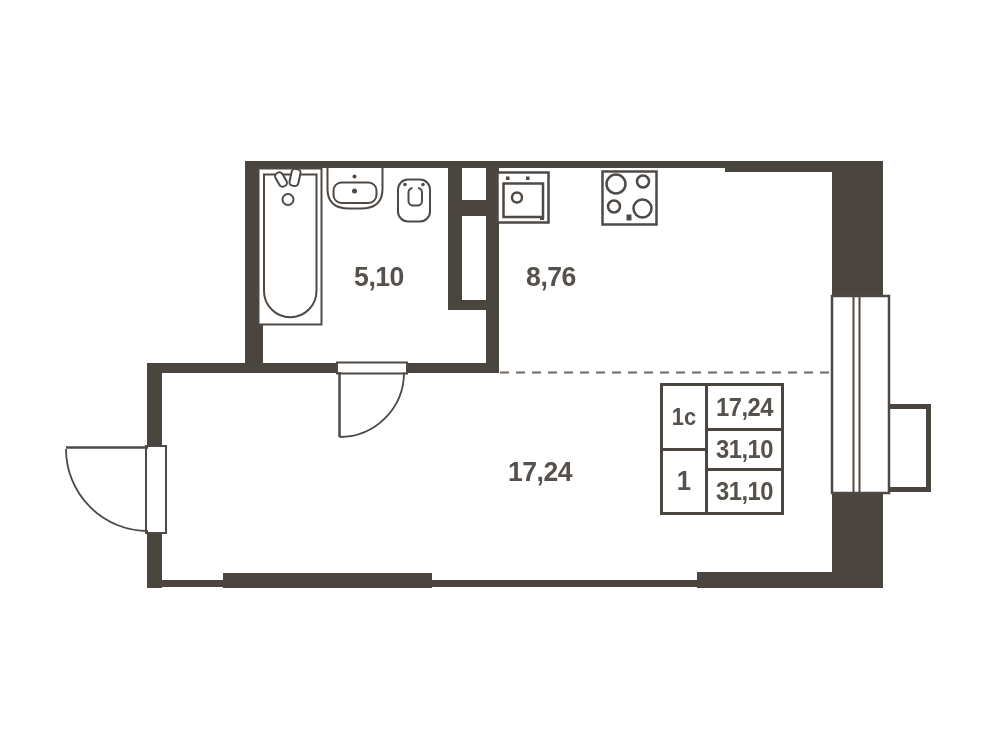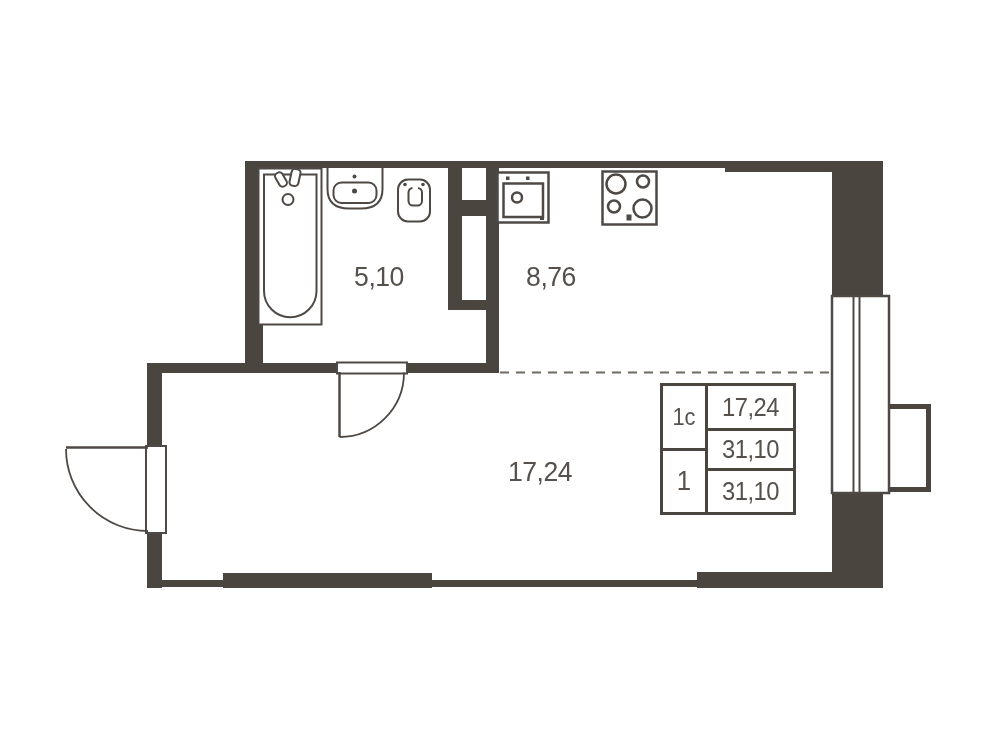--- a/index.html
+++ b/index.html
@@ -12,7 +12,7 @@
   html,body{margin:0;padding:0;background:var(--bg);}
   #stage{
     position:relative;width:1000px;height:750px;background:var(--bg);
-    font-family:"Liberation Sans", sans-serif;overflow:hidden;
+    font-family:"Liberation Sans", sans-serif;overflow:hidden;font-weight:bold;
   }
   #plan-svg{position:absolute;left:0;top:0;}
   .wall{fill:var(--wall);stroke:none;}

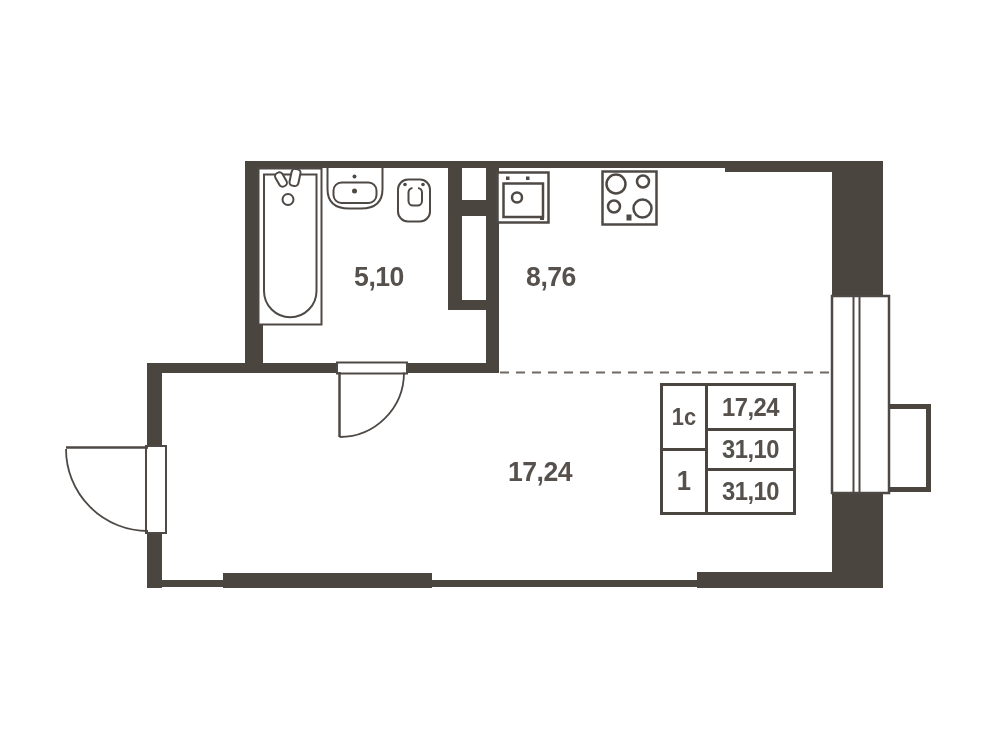--- a/index.html
+++ b/index.html
@@ -28,7 +28,7 @@
   .room-label{font-size:28px;}
   
   #info-table{
-    position:absolute;left:660px;top:383px;width:136px;height:132px;
+    position:absolute;left:660px;top:383px;width:124px;height:132px;
     border:3px solid var(--wall);box-sizing:border-box;background:#fff;
   }
   #info-table .vline{position:absolute;left:42px;top:0;bottom:0;width:3px;background:var(--wall);}

